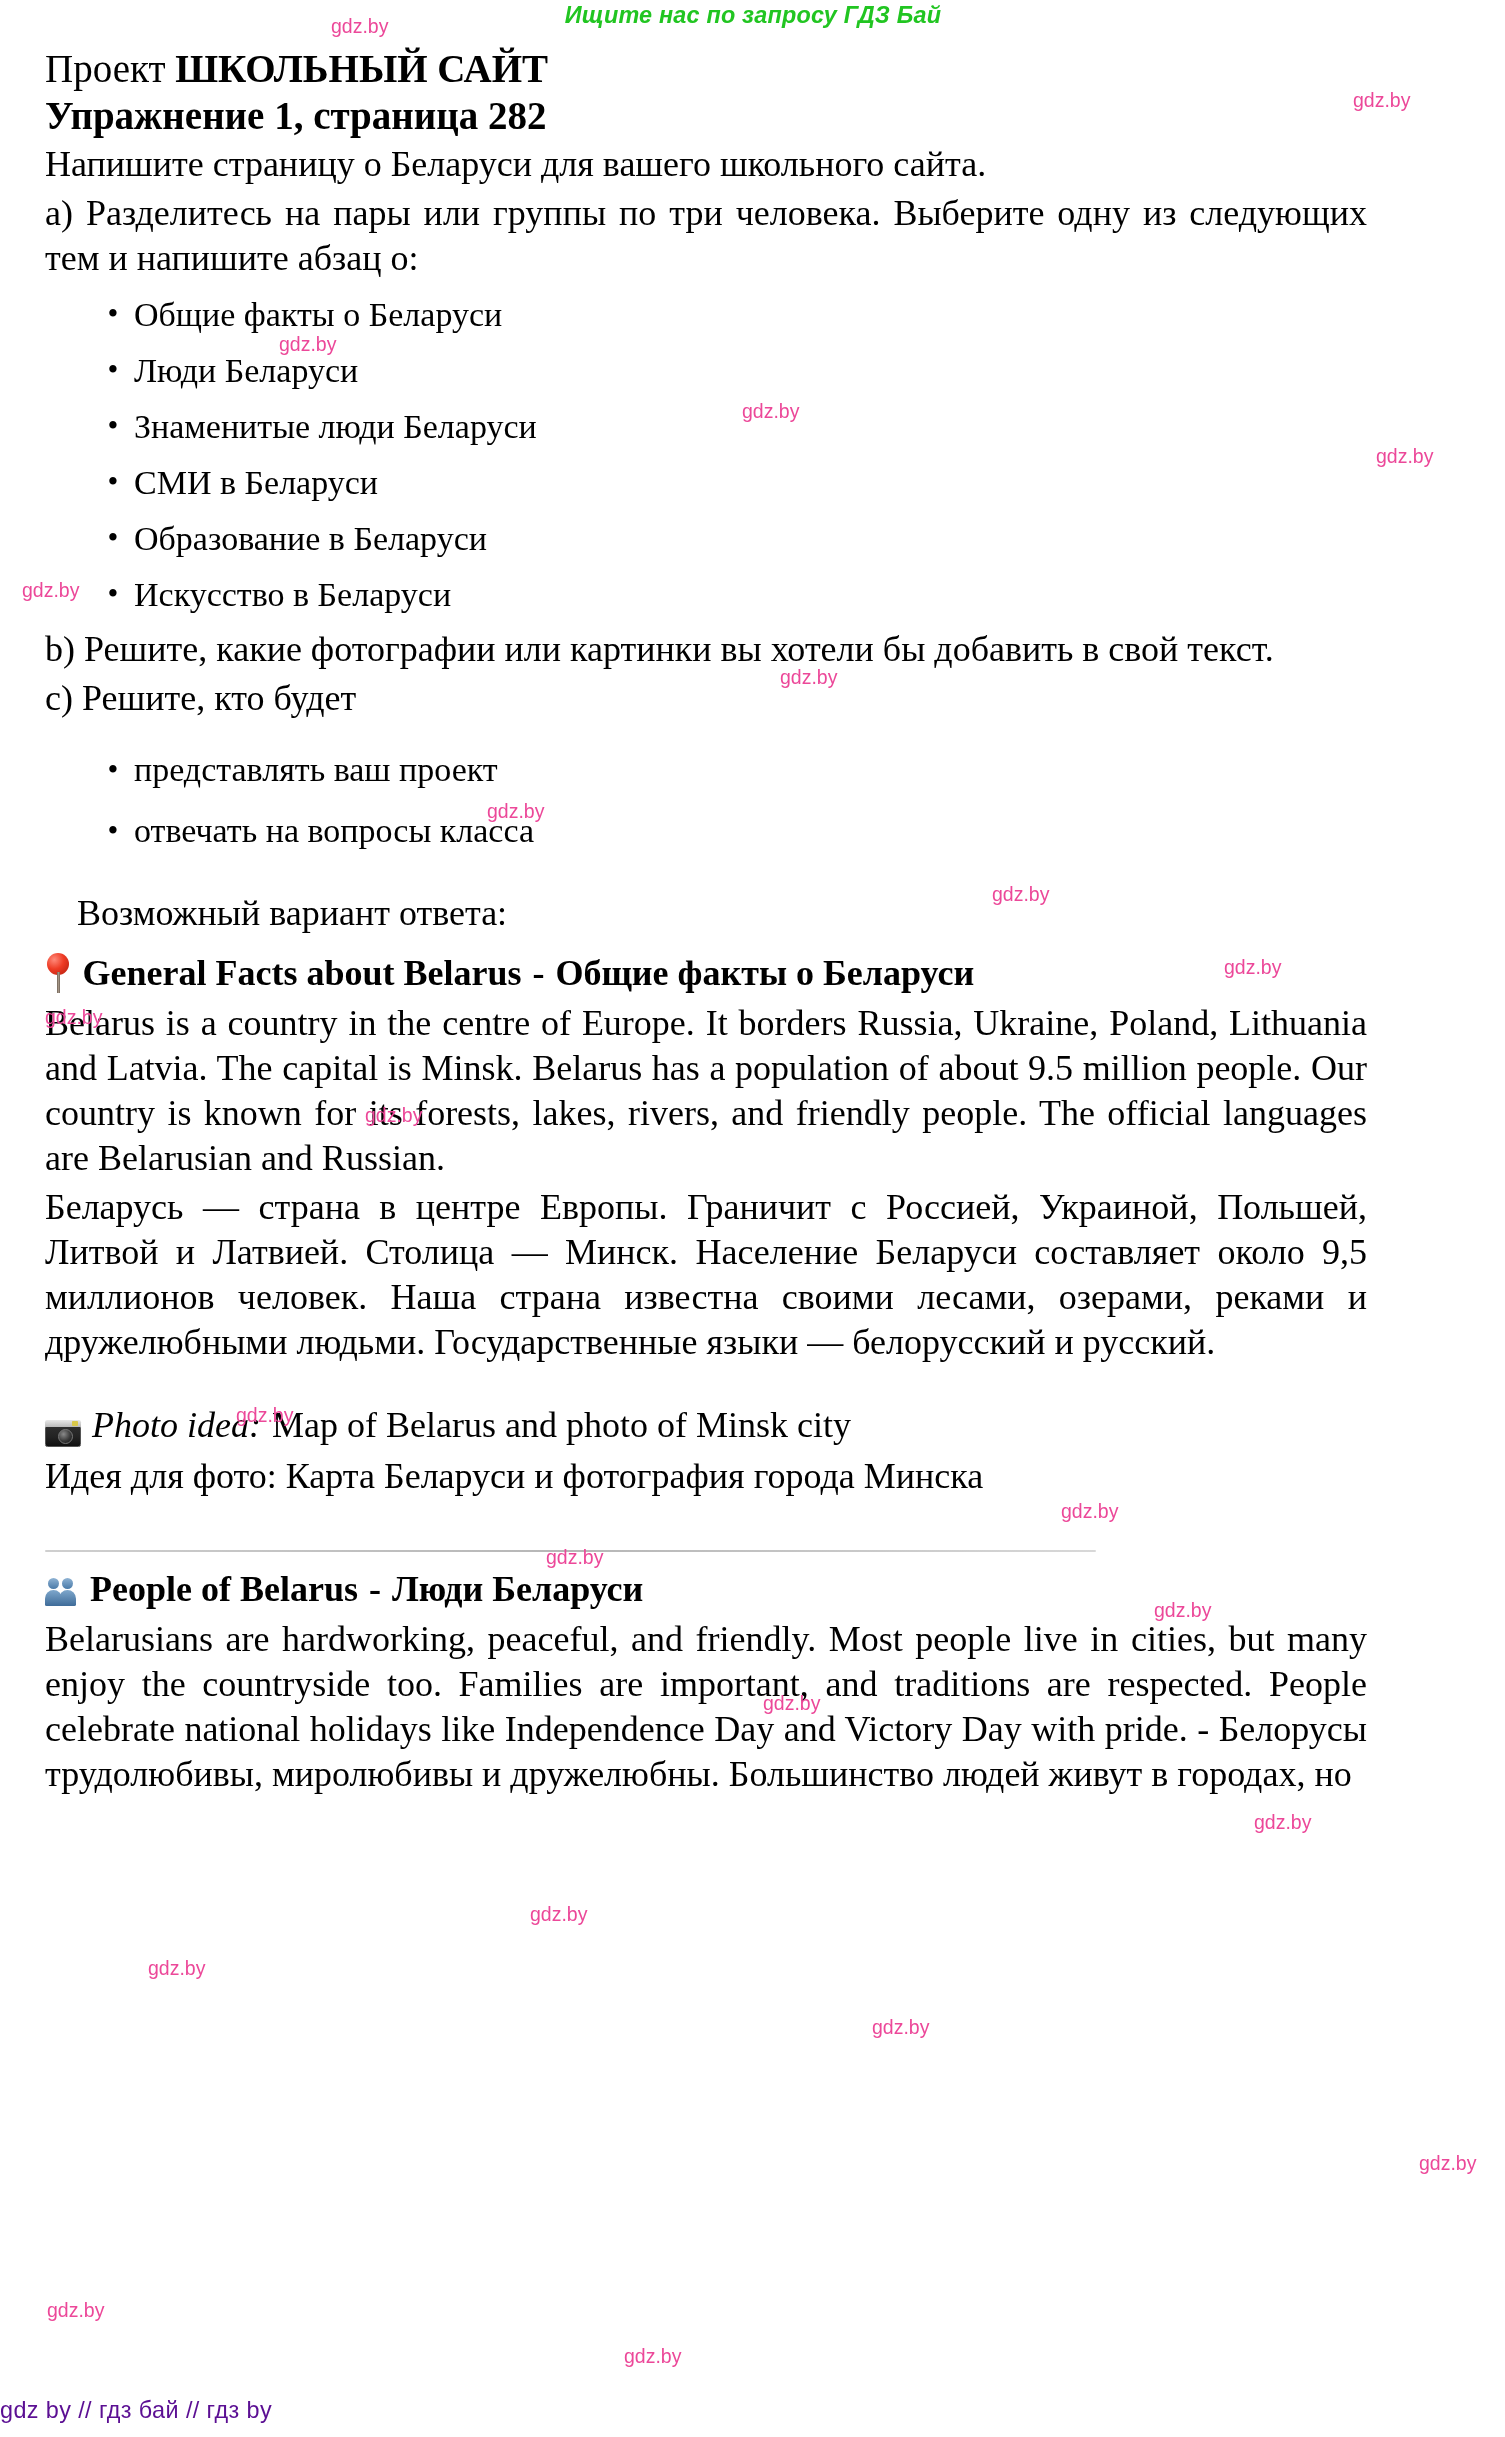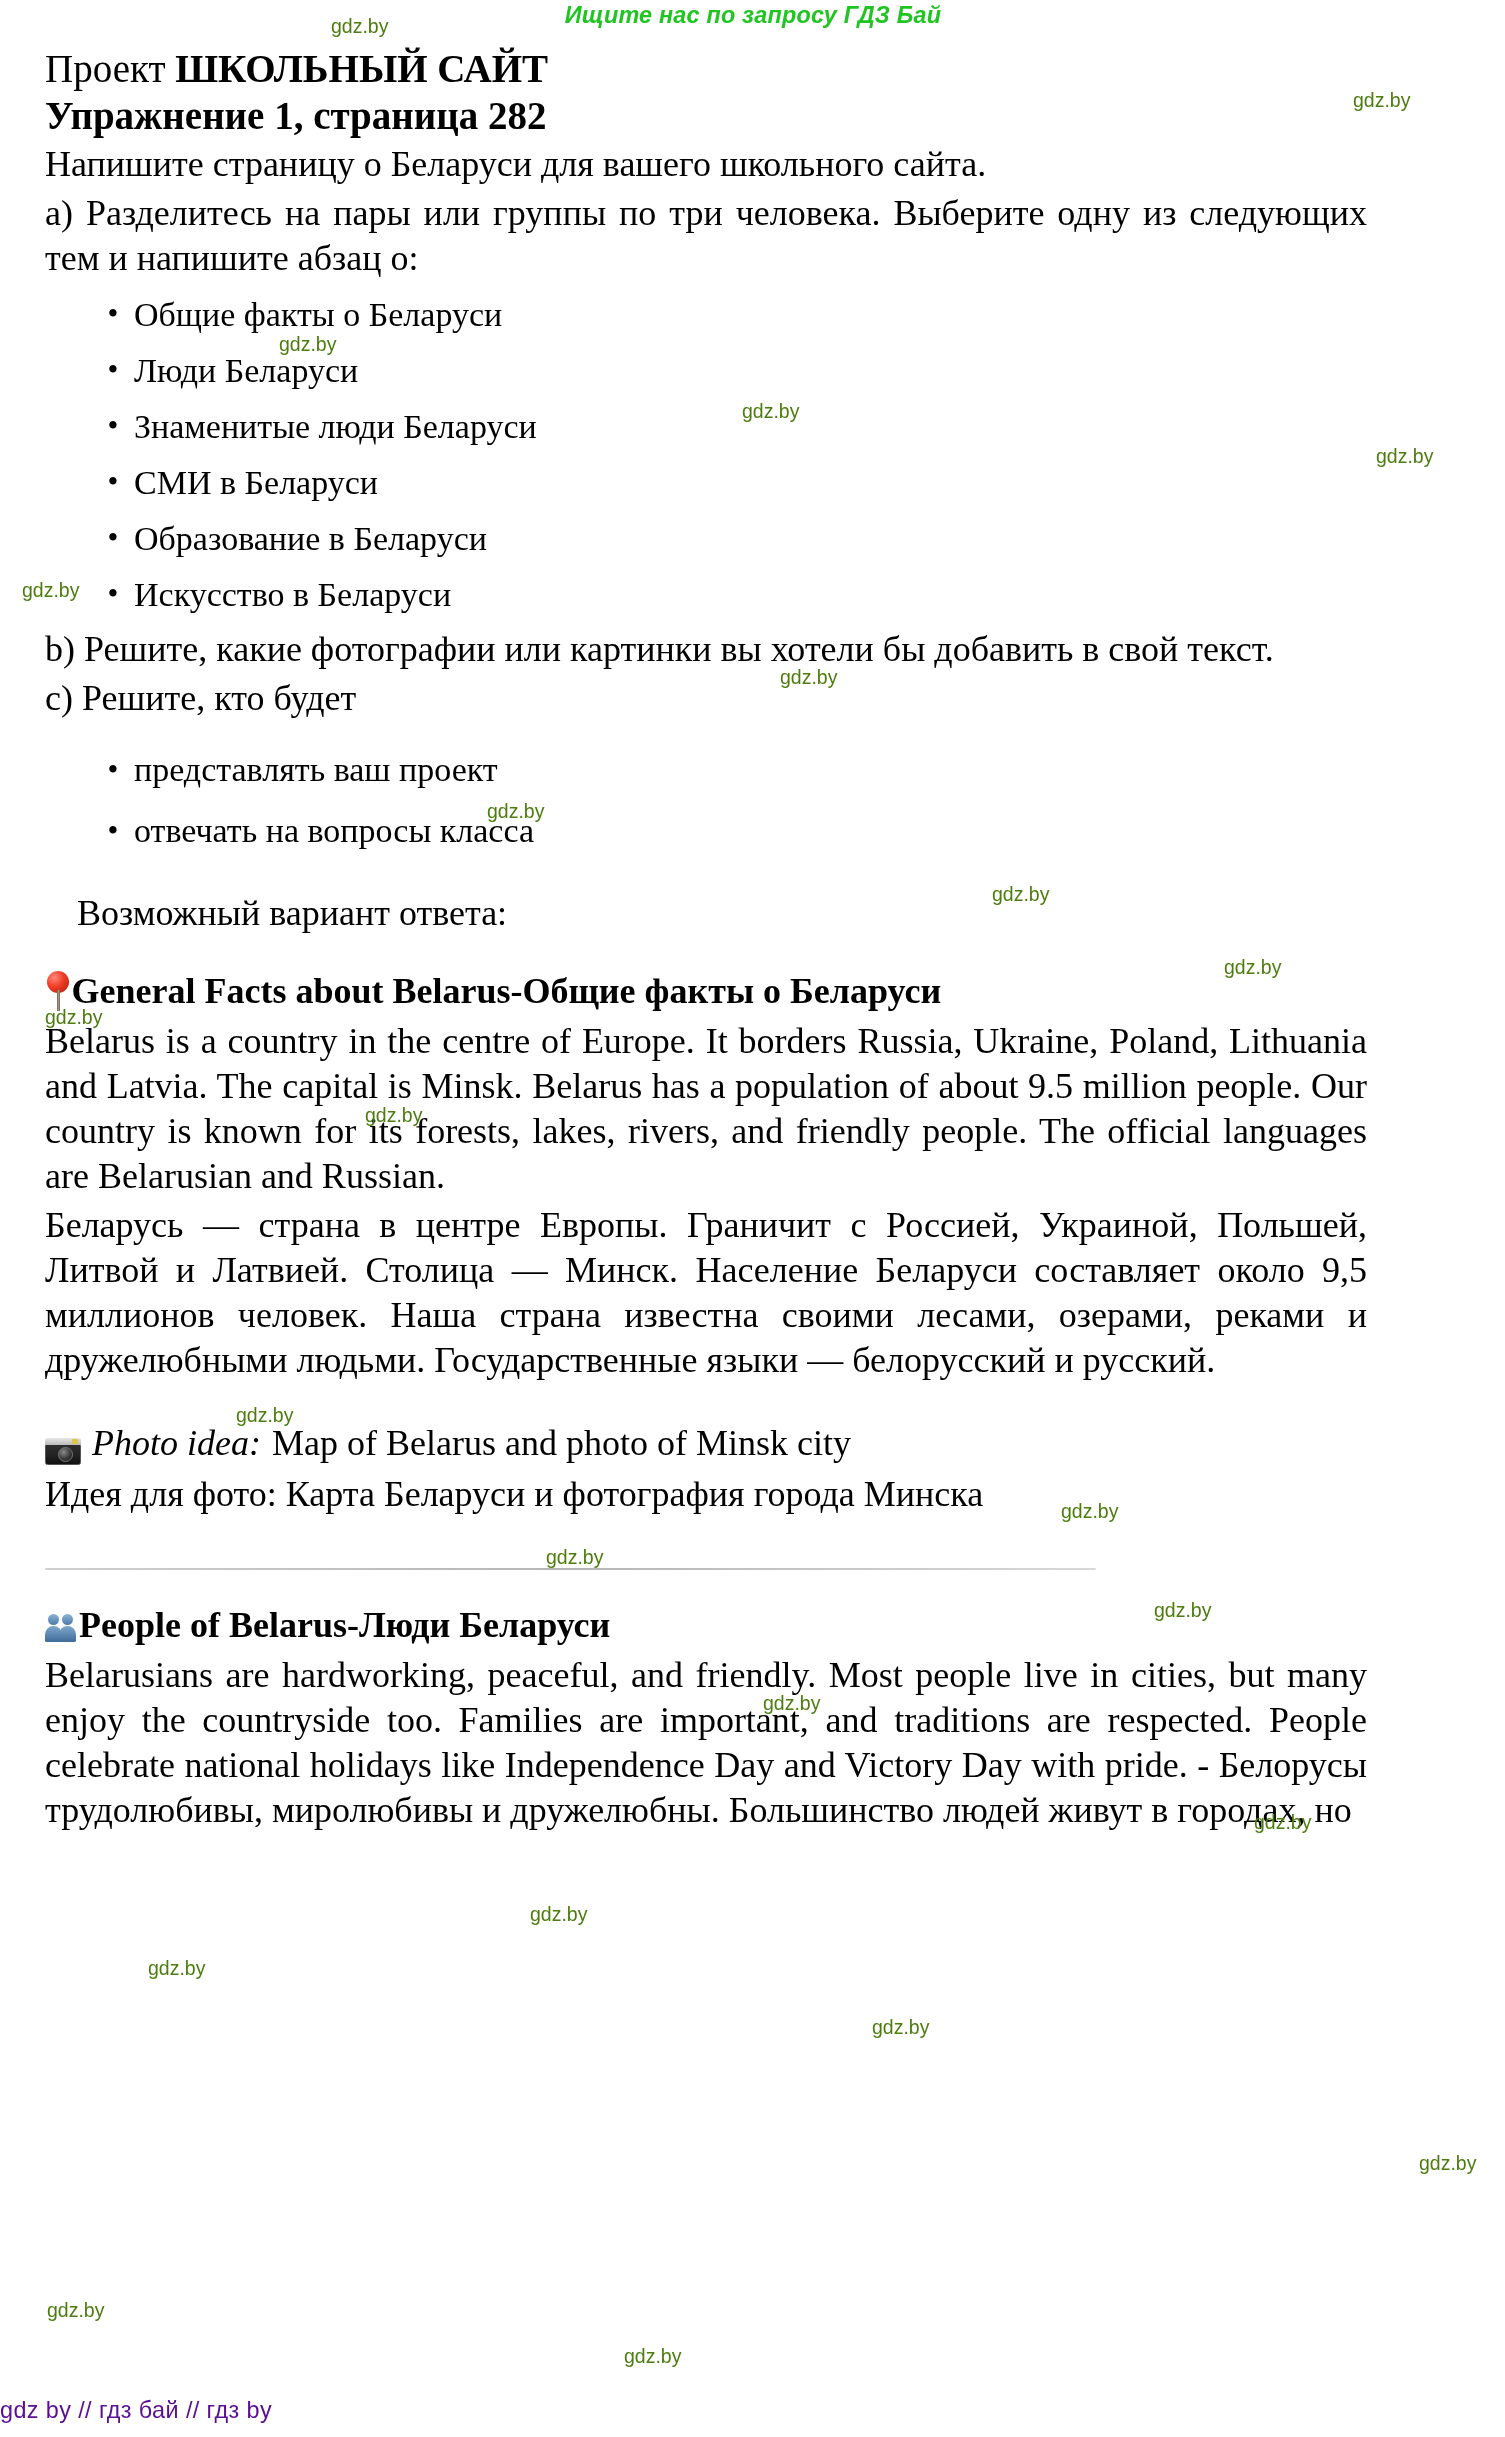--- a/index.html
+++ b/index.html
@@ -220,7 +220,7 @@
     font-family: "Liberation Sans", "DejaVu Sans", sans-serif;
     font-size: 19.5px;
     line-height: 19.5px;
-    color: #4d7c0f;
+    color: #ec4899;
     white-space: nowrap;
     pointer-events: none;
     z-index: 5;

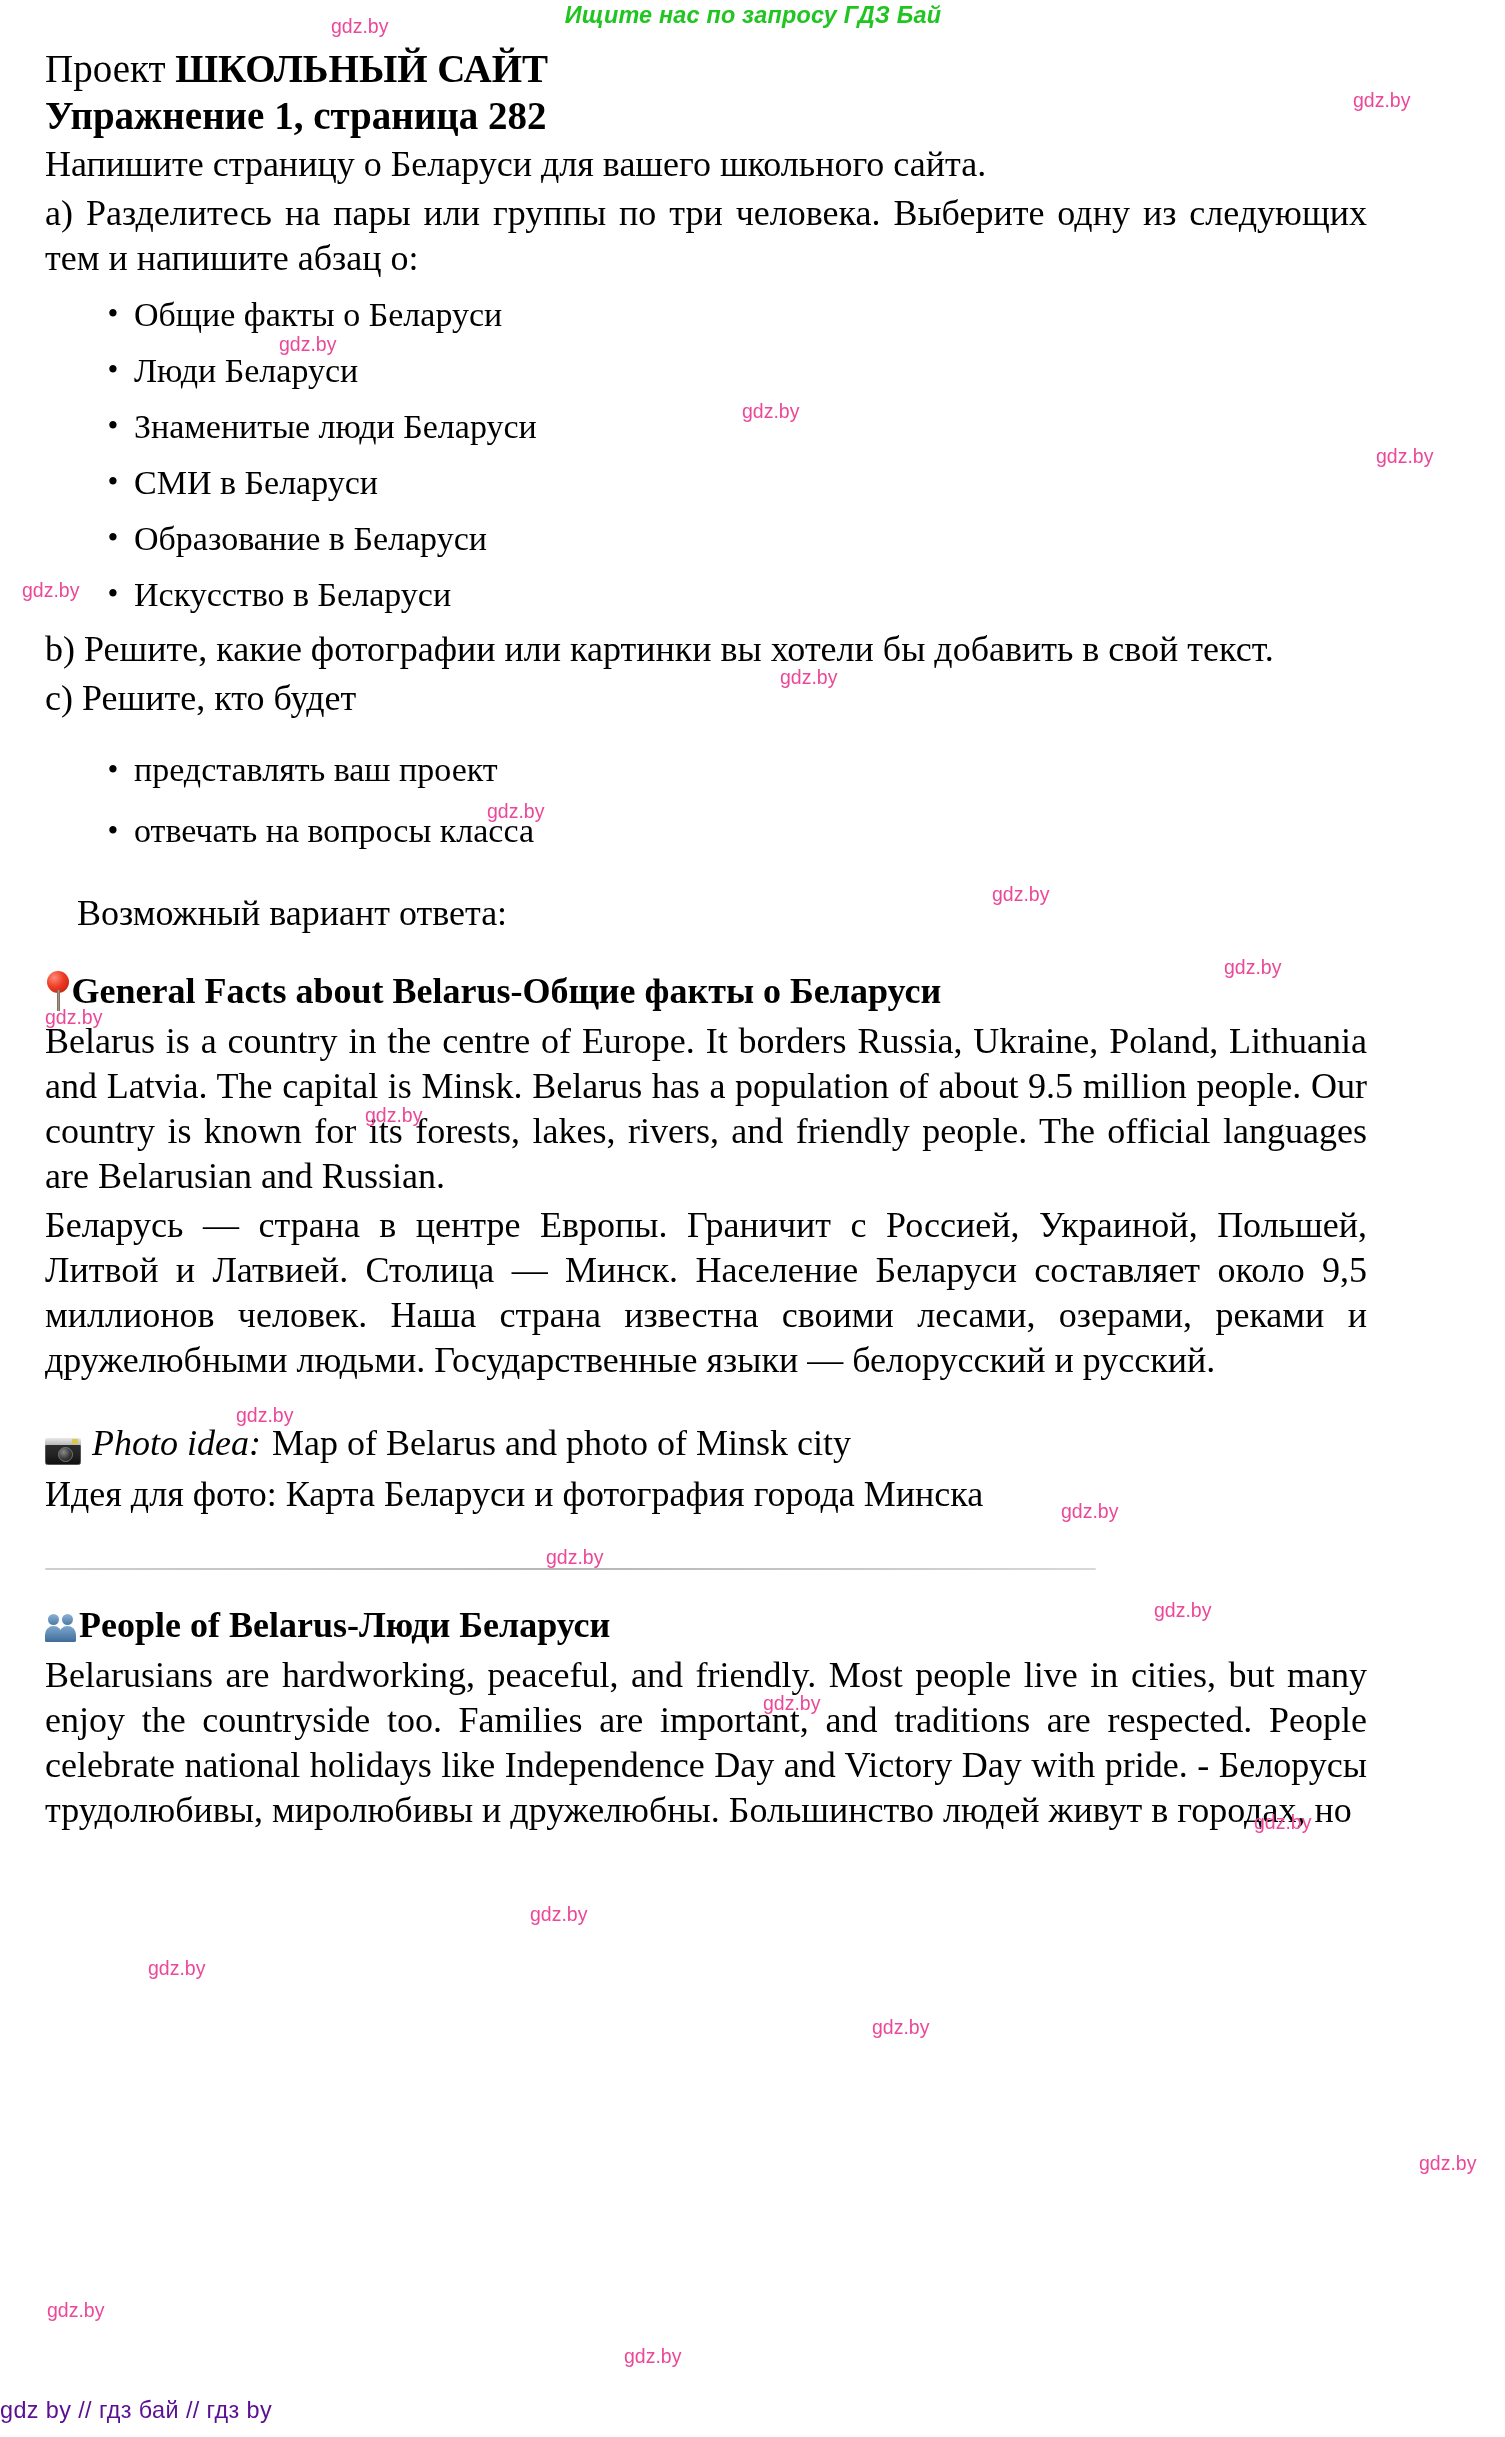--- a/index.html
+++ b/index.html
@@ -107,9 +107,10 @@
     font-size: 36px;
     line-height: 48px;
     font-weight: 700;
-    margin-top: 31px;
+    margin-top: 13px;
     display: flex;
     align-items: center;
+    gap: 11px;
     white-space: nowrap;
   }
   .answer-heading .emoji {

